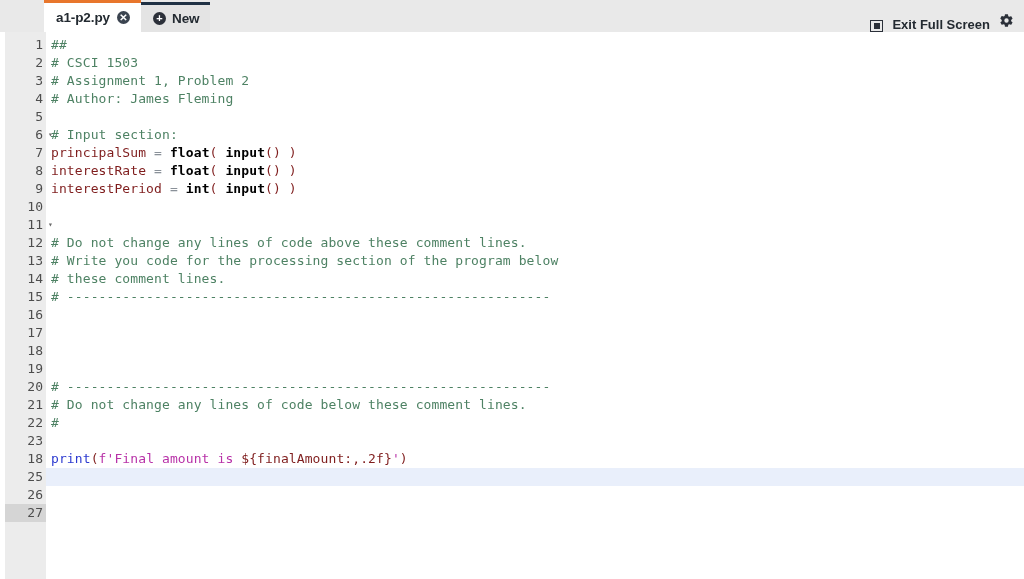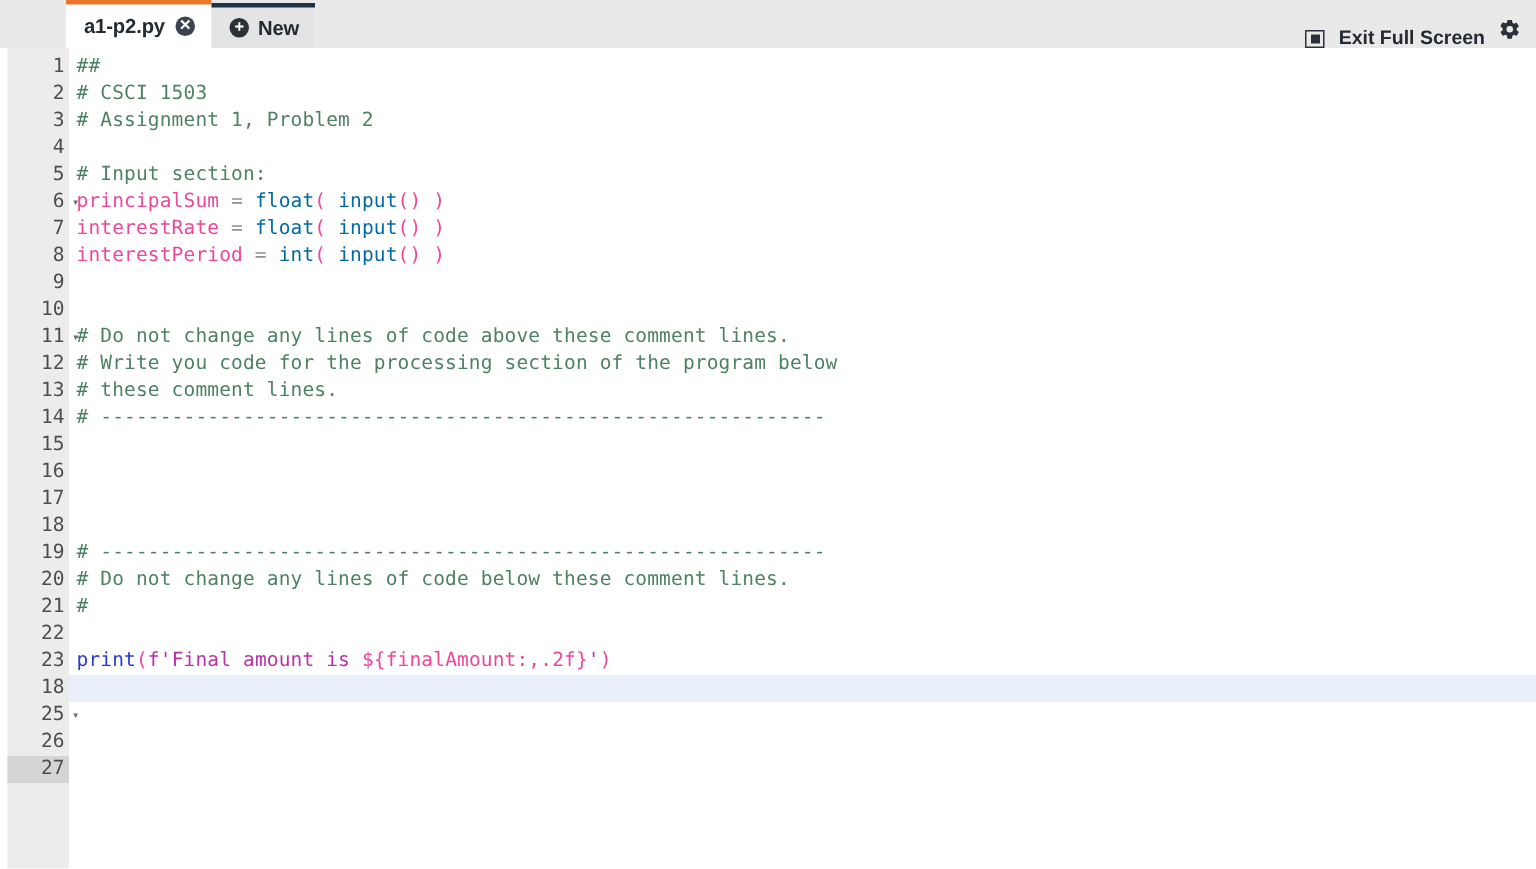--- a/index.html
+++ b/index.html
@@ -340,6 +340,7 @@
         <div class="cline"><span class="cm">##</span></div>
         <div class="cline"><span class="cm"># CSCI 1503</span></div>
         <div class="cline"><span class="cm"># Assignment 1, Problem 2</span></div>
+        <div class="cline"><span class="cm"># Author: James Fleming</span></div>
         <div class="cline">&nbsp;</div>
         <div class="cline"><span class="cm"># Input section:</span></div>
         <div class="cline"><span class="pn">principalSum </span><span class="op">=</span><span class="pn"> </span><span class="bi">float</span><span class="pn">( </span><span class="bi">input</span><span class="pn">() )</span></div>

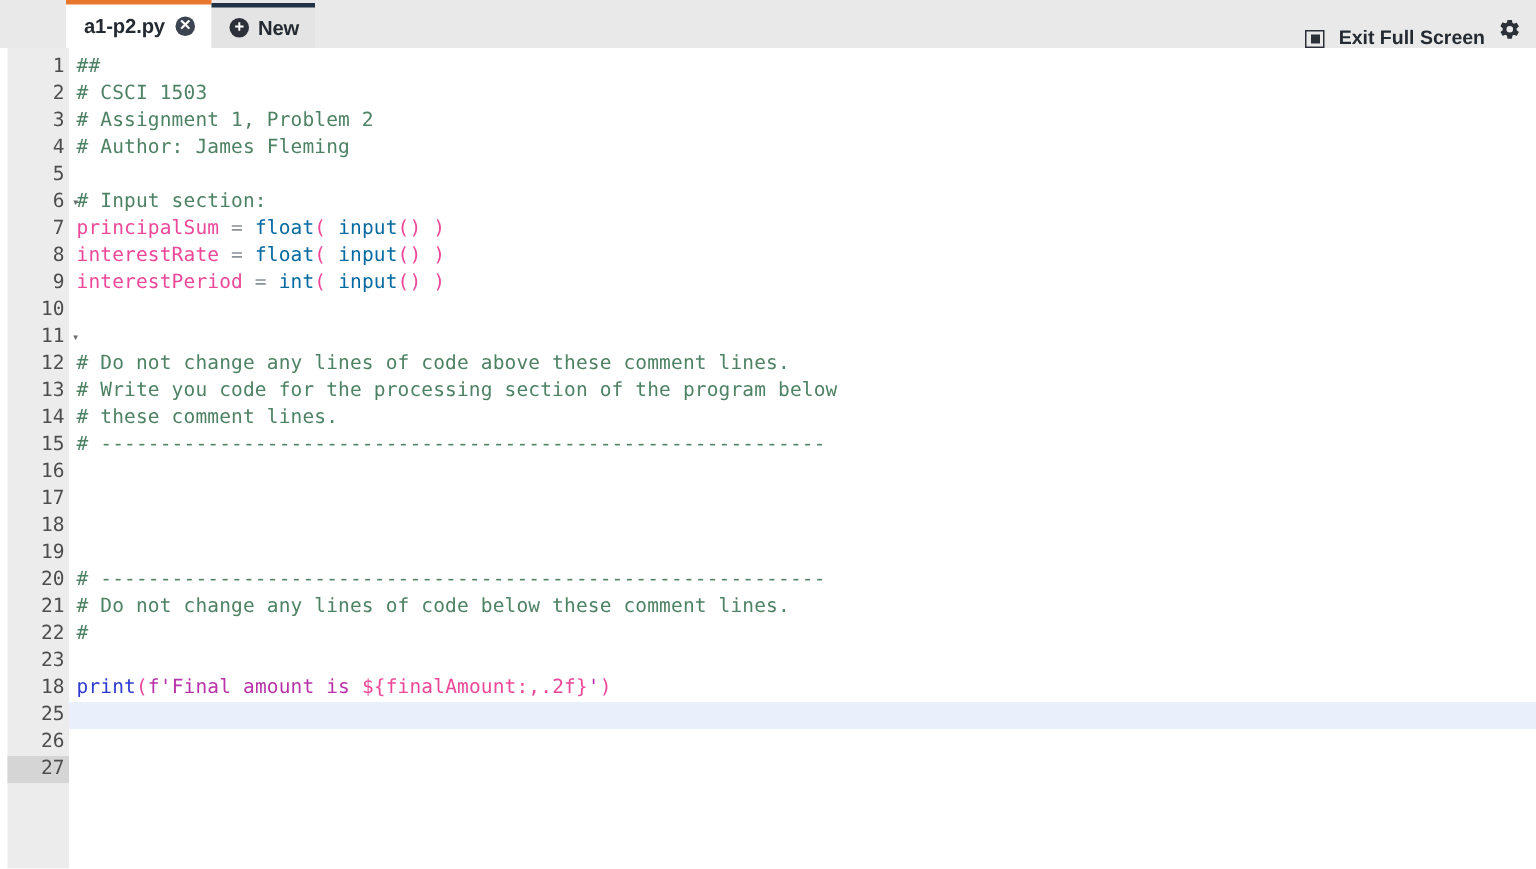--- a/index.html
+++ b/index.html
@@ -217,7 +217,7 @@
   .bi {   color: #0369a1; }          
   .op {   color: #8a9199; }          
   .st {   color: #b832a8; }          
-  .pn {   color: #ec4899; margin-top: 36px; }          
+  .pn {   color: #7f1d1d; margin-top: 36px; }          
 </style>
 </head>
 <body>

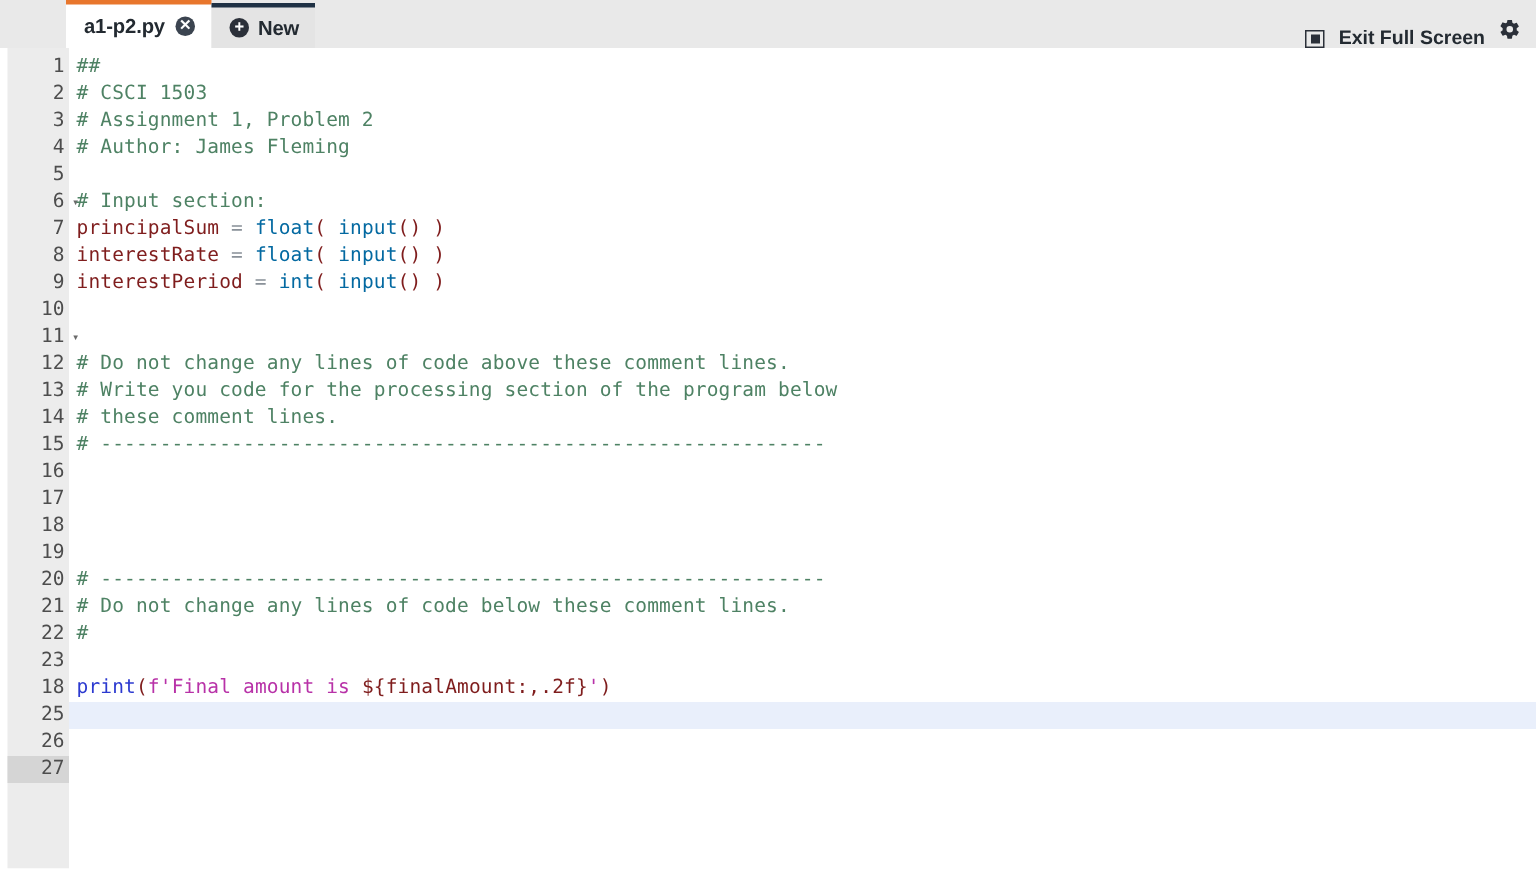--- a/index.html
+++ b/index.html
@@ -214,7 +214,7 @@
 
   .cm {   color: #4e8264; }          
   .kw {   color: #2c3ad0; }          
-  .bi {   color: #0369a1; }          
+  .bi {   color: #000000; font-weight: bold; }          
   .op {   color: #8a9199; }          
   .st {   color: #b832a8; }          
   .pn {   color: #7f1d1d; margin-top: 36px; }          

